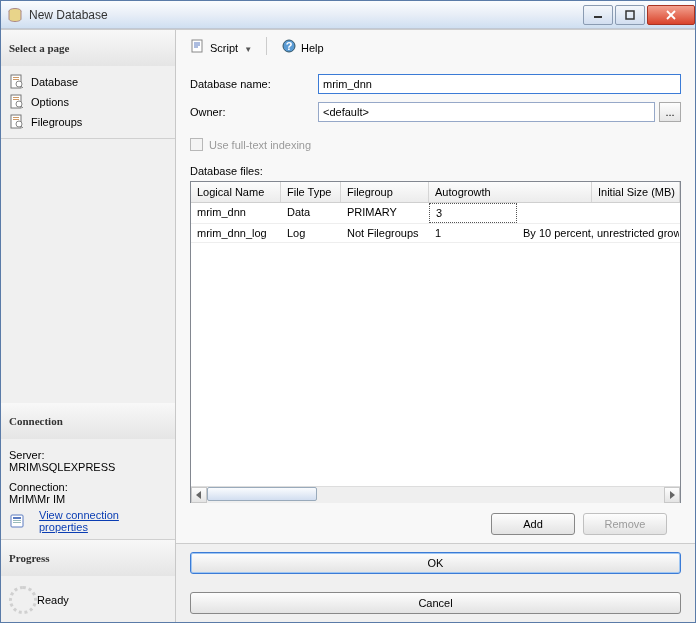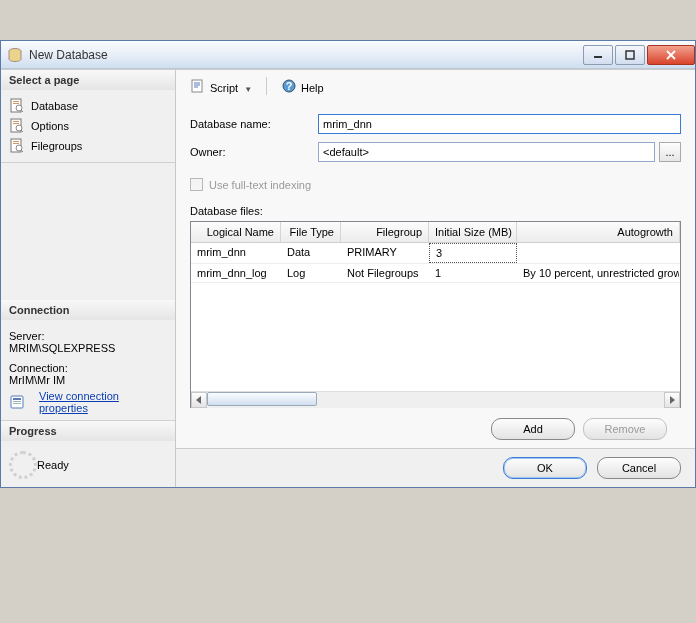--- a/index.html
+++ b/index.html
@@ -4,7 +4,7 @@
 <style>
   * { box-sizing: border-box; font-family: "Segoe UI", Tahoma, sans-serif; font-size: 11px; }
   body { margin: 0; background: #d4d0c8; }
-  .window { width: 696px; height: 448px; background: #f0f0f0; border: 1px solid #5a7ba8; display: flex; flex-direction: column; margin-top: 40px; }
+  .window { width: 696px; height: 623px; background: #f0f0f0; border: 1px solid #5a7ba8; display: flex; flex-direction: column; }
   .titlebar { height: 28px; background: linear-gradient(#fafcfe, #e8eef7, #cfdff1); display: flex; align-items: center; justify-content: space-between; padding: 0 0 0 6px; border-bottom: 1px solid #c0c8d4; }
   .titlebar-left { display: flex; align-items: center; gap: 6px; }
   .title-icon { width: 16px; height: 16px; display: inline-flex; }

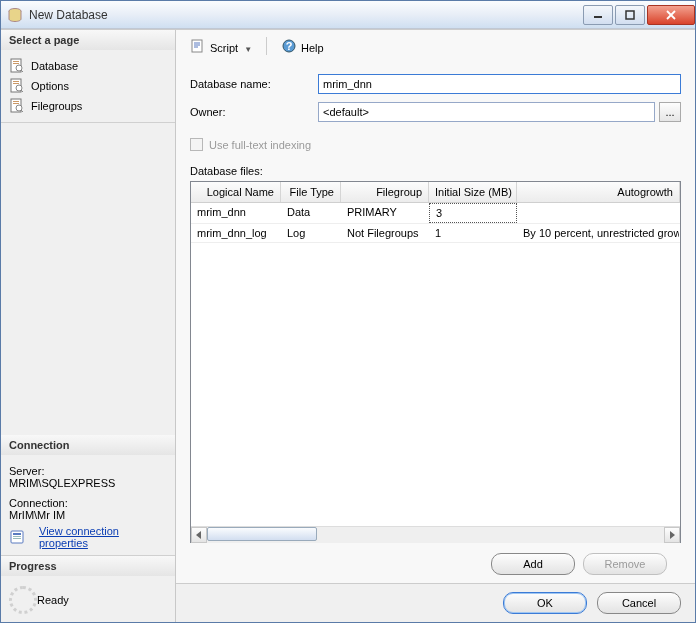--- a/index.html
+++ b/index.html
@@ -16,7 +16,7 @@
   .body { flex: 1; display: flex; border-top: 1px solid #ccc; min-height: 0; }
   .sidebar { width: 175px; background: #f0f0f0; border-right: 1px solid #c8c8c8; display: flex; flex-direction: column; }
   .sidebar-section { border-bottom: 1px solid #d0d0d0; }
-  .sidebar-head { background: linear-gradient(#f8f8f8,#e5e5e5); font-weight: bold; padding: 4px 8px; color: #333; }
+  .sidebar-head { background: linear-gradient(#f8f8f8,#e5e5e5); font-weight: bold; padding: 12px 8px; color: #333; font-family: Liberation Serif, serif; }
   .sidebar-body { padding: 6px 8px; }
   .page-item { display: flex; align-items: center; gap: 6px; padding: 2px 0; cursor: default; }
   .page-icon { width: 16px; height: 16px; display:inline-flex; align-items:center; justify-content:center;}

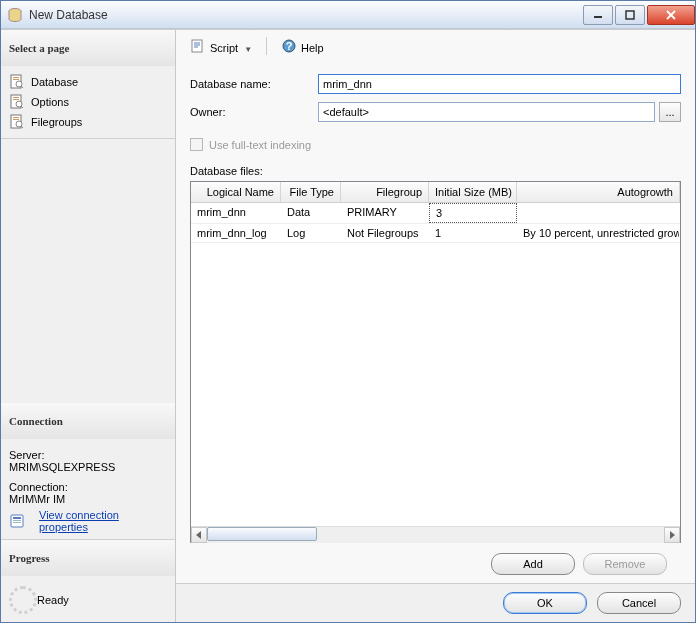--- a/index.html
+++ b/index.html
@@ -40,7 +40,7 @@
   .files-label { margin-bottom:4px; }
   .grid-container { border:1px solid #828790; background:#fff; flex:1; min-height:0; display:flex; flex-direction:column;}
   .grid-head { display:flex; background:linear-gradient(#fcfcfc,#ececec); border-bottom:1px solid #cfcfcf;}
-  .grid-head-cell { padding:4px 6px; border-right:1px solid #d5d5d5; white-space:nowrap; overflow:hidden;text-align:right; }
+  .grid-head-cell { padding:4px 6px; border-right:1px solid #d5d5d5; white-space:nowrap; overflow:hidden; }
   .col-logical { width: 90px; }
   .col-type { width: 60px; }
   .col-grp { width: 88px; }

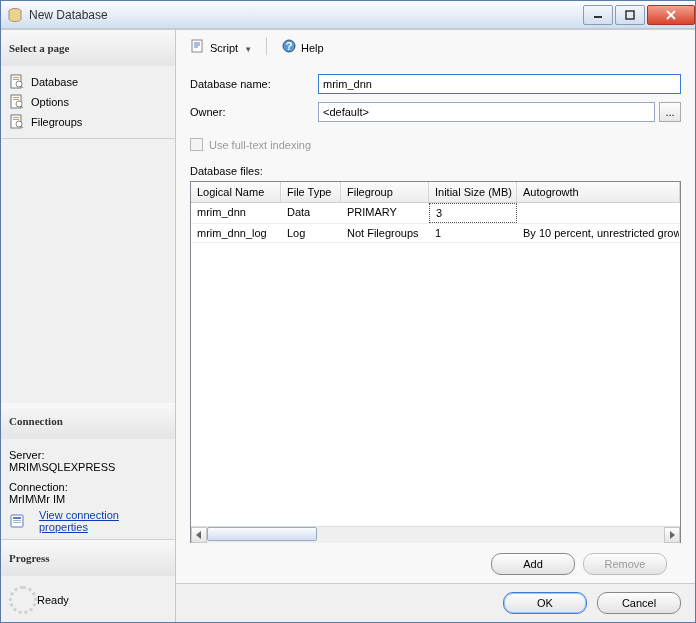--- a/index.html
+++ b/index.html
@@ -227,8 +227,8 @@
             <div class="grid-head-cell col-logical">Logical Name</div>
             <div class="grid-head-cell col-type">File Type</div>
             <div class="grid-head-cell col-grp">Filegroup</div>
+            <div class="grid-head-cell col-auto">Autogrowth</div>
             <div class="grid-head-cell col-size">Initial Size (MB)</div>
-            <div class="grid-head-cell col-auto">Autogrowth</div>
           </div>
           <div class="grid-body">
             <div class="grid-row">

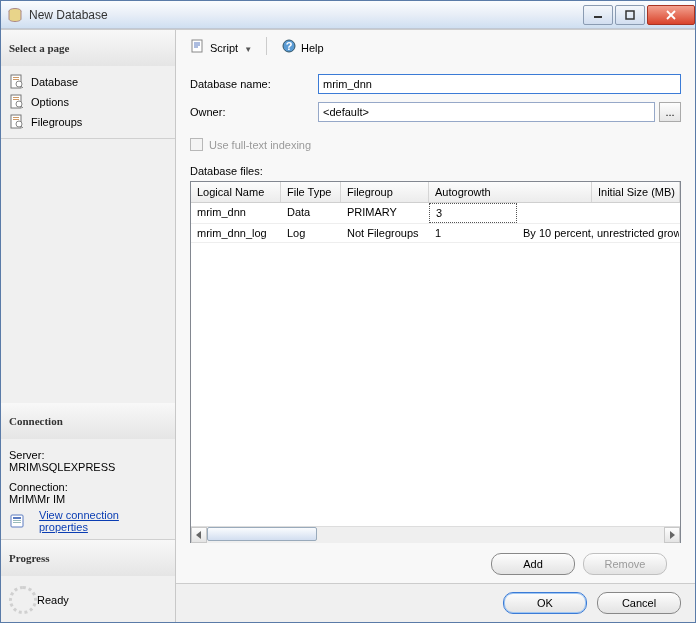--- a/index.html
+++ b/index.html
@@ -55,7 +55,7 @@
   .sb-track { flex:1; background:#efefef; position:relative; height:16px;}
   .sb-thumb { position:absolute; left:0; top:0; height:14px; width:110px; background:linear-gradient(#fafcfe,#d2def0); border:1px solid #9ab; border-radius:2px;}
   .action-row { display:flex; justify-content:flex-end; gap:8px; padding:10px 14px 8px 14px; }
-  .btn { min-width:84px; height:22px; border:1px solid #888; background:linear-gradient(#fdfdfd,#e3e3e3); border-radius:10px; cursor:default; display:flex; align-items:center; justify-content:center;}
+  .btn { min-width:84px; height:22px; border:1px solid #888; background:linear-gradient(#fdfdfd,#e3e3e3); border-radius:3px; cursor:default; display:flex; align-items:center; justify-content:center;}
   .btn.disabled { color:#9a9a9a; border-color:#c0c0c0;}
   .btn.primary { border:1px solid #3b7bd6; box-shadow: inset 0 0 0 1px #9fc6f2; }
   .footer { border-top:1px solid #ccc; padding:8px 14px; display:flex; justify-content:flex-end; gap:10px; background:#f0f0f0;}

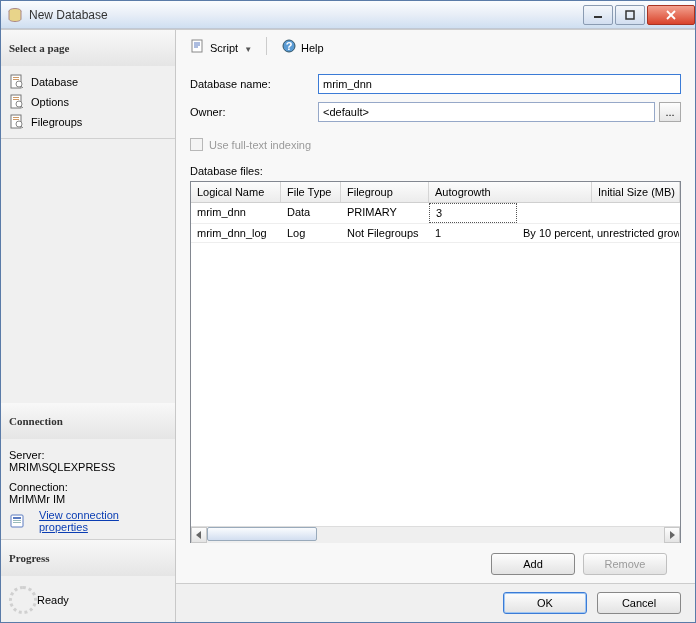--- a/index.html
+++ b/index.html
@@ -58,7 +58,7 @@
   .btn { min-width:84px; height:22px; border:1px solid #888; background:linear-gradient(#fdfdfd,#e3e3e3); border-radius:3px; cursor:default; display:flex; align-items:center; justify-content:center;}
   .btn.disabled { color:#9a9a9a; border-color:#c0c0c0;}
   .btn.primary { border:1px solid #3b7bd6; box-shadow: inset 0 0 0 1px #9fc6f2; }
-  .footer { border-top:1px solid #ccc; padding:8px 14px; display:flex; justify-content:flex-end; gap:10px; background:#f0f0f0;}
+  .footer { border-top:1px solid #ccc; padding:8px 14px; display:flex; justify-content:flex-end; gap:18px; background:#f0f0f0;flex-direction:column;}
   .spacer-flex { flex:1; }
 </style>
 </head>

